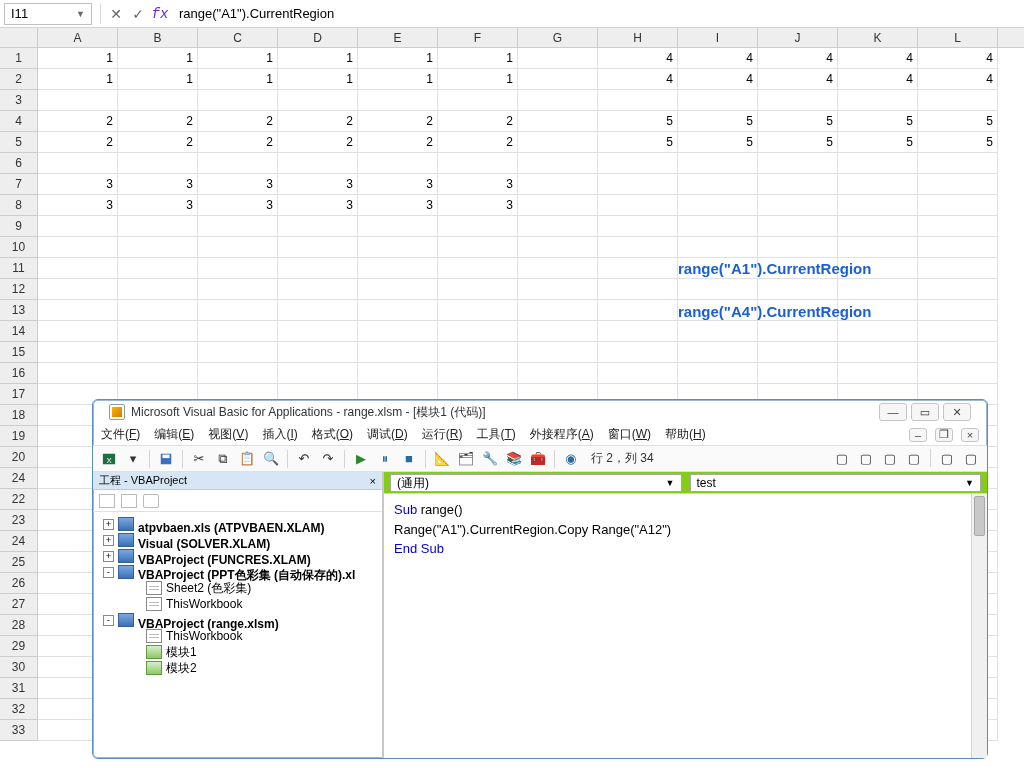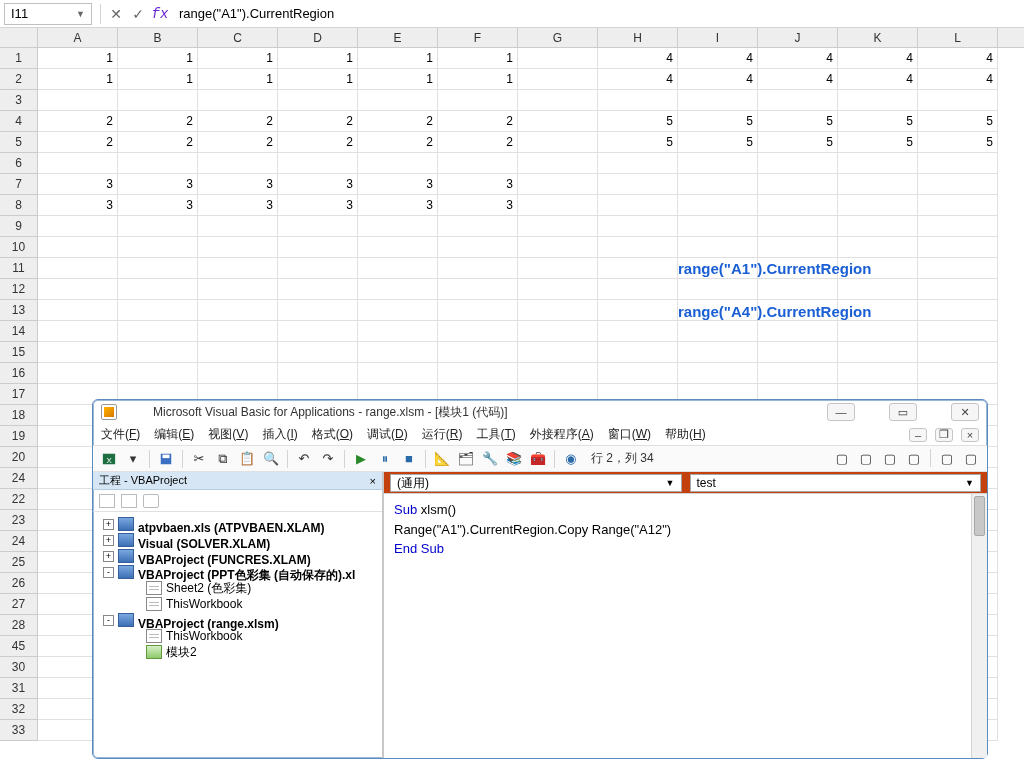--- a/index.html
+++ b/index.html
@@ -31,7 +31,7 @@
 
 
 .vbe { position: absolute; left: 92px; top: 399px; width: 896px; height: 360px; border: 1px solid #5a8cc2; border-radius: 6px; background: #fff; box-shadow: 0 0 0 1px #9ab8d6 inset; }
-.vbe-title { height: 24px; display: flex; align-items: center; padding: 0 8px; font-size: 12px; color: #333; gap: 30px; }
+.vbe-title { height: 24px; display: flex; align-items: center; padding: 0 16px; font-size: 12px; color: #333; }
 .vbe-title .ico { width: 16px; height: 16px; margin-right: 6px; background: #fff; border: 1px solid #999; border-radius: 2px; position: relative; }
 .vbe-title .ico::after { content: ""; position: absolute; left: 2px; top: 2px; right: 2px; bottom: 2px; background: linear-gradient(135deg,#ffb300,#d87a00); }
 .vbe-title .spacer { flex: 1; }

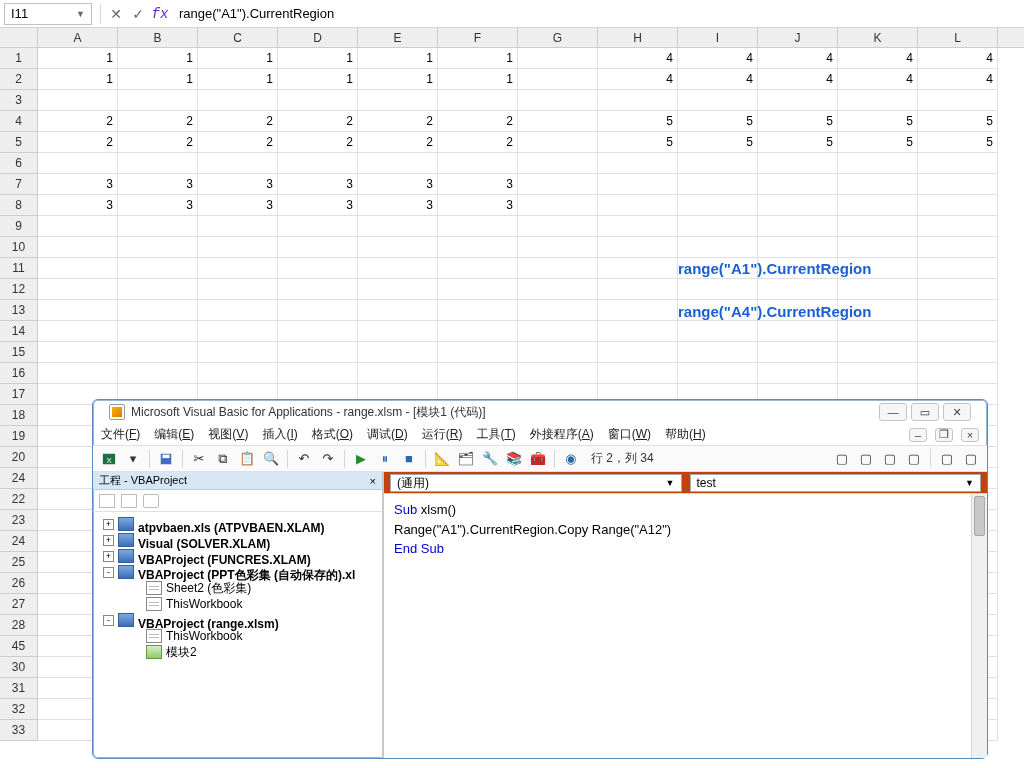--- a/index.html
+++ b/index.html
@@ -69,7 +69,7 @@
 .bold { font-weight: 700; margin-top: 7px; }
 
 .code-area { flex: 1; display: flex; flex-direction: column; border-left: 1px solid #c8c8c8; }
-.code-combos { height: 22px; display: flex; gap: 8px; padding: 2px 6px; border-bottom: 1px solid #d4d4d4; background: #c2410c; }
+.code-combos { height: 22px; display: flex; gap: 8px; padding: 2px 6px; border-bottom: 1px solid #d4d4d4; background: #84cc16; }
 .combo { flex: 1; height: 18px; border: 1px solid #a8a8a8; background: #fff; font-size: 12px; display: flex; align-items: center; justify-content: space-between; padding: 0 6px; font-family: "SimSun",monospace; }
 .combo .caret { font-size: 9px; }
 

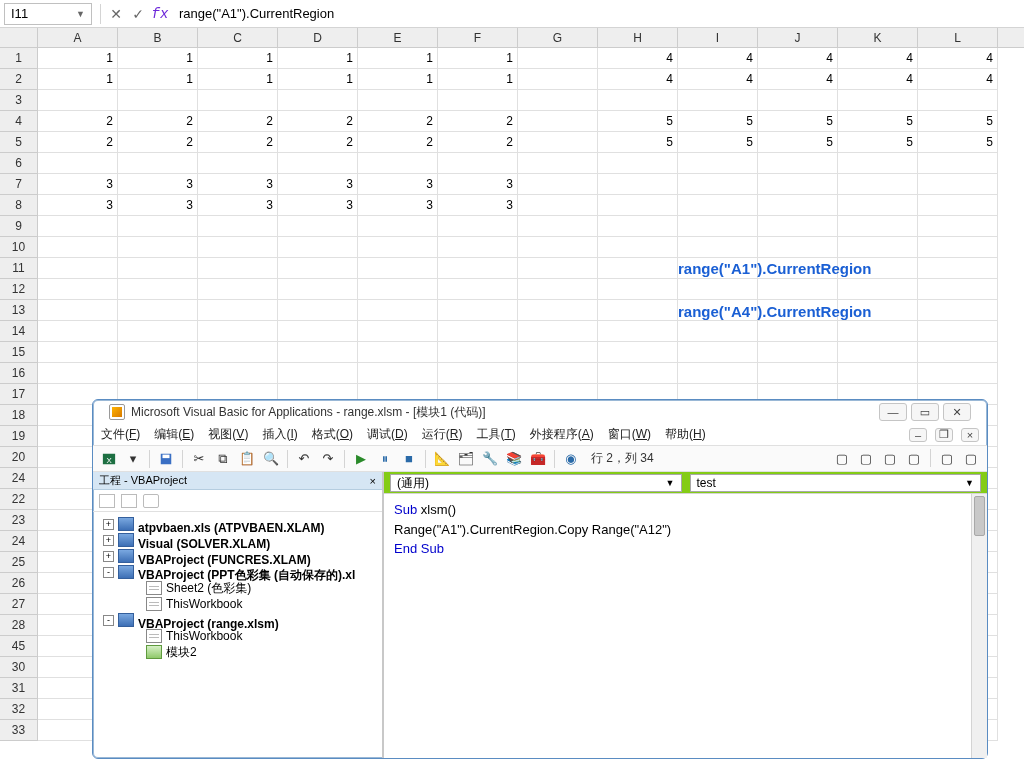--- a/index.html
+++ b/index.html
@@ -770,7 +770,7 @@
         </div>
       </div>
       <div class="code">
-        <div><span class="kw">Sub</span><span class="txt"> xlsm()</span></div>
+        <div><span class="kw">Sub</span><span class="txt"> range()</span></div>
         <div><span class="txt">Range("A1").CurrentRegion.Copy Range("A12")</span></div>
         <div><span class="kw">End Sub</span></div>
         <div class="code-scroll">

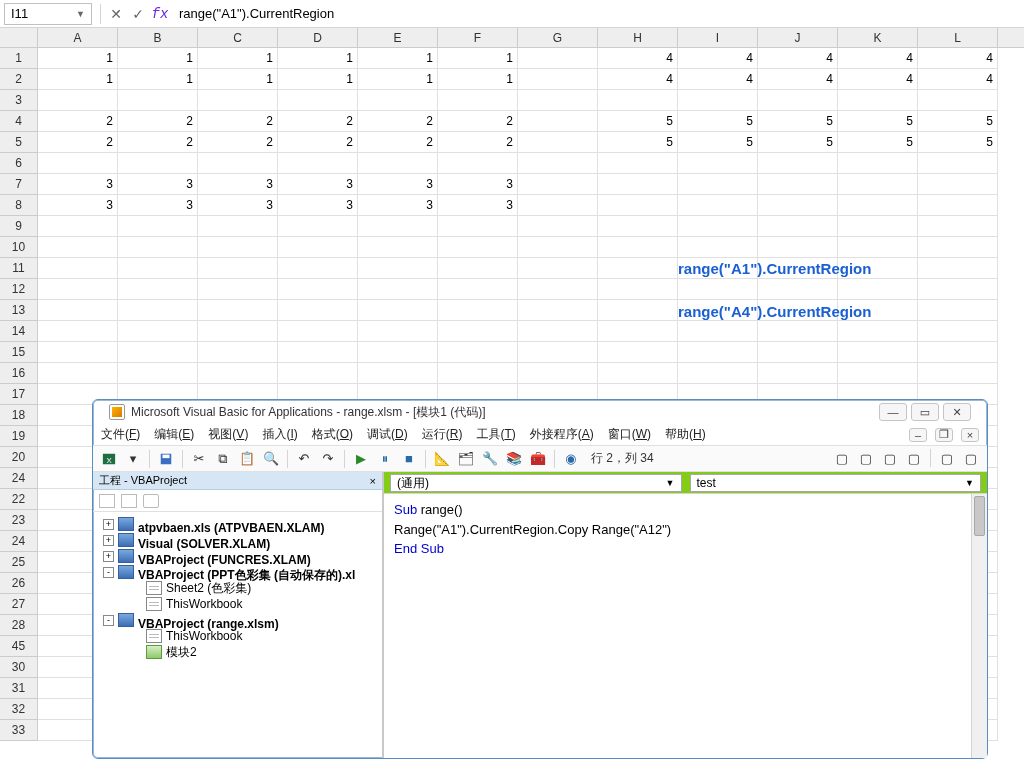--- a/index.html
+++ b/index.html
@@ -534,7 +534,7 @@
       <div class="cell"></div>
     </div>
     <div class="row">
-      <div class="row-hdr">45</div>
+      <div class="row-hdr">29</div>
       <div class="cell"></div>
       <div class="cell"></div>
       <div class="cell"></div>

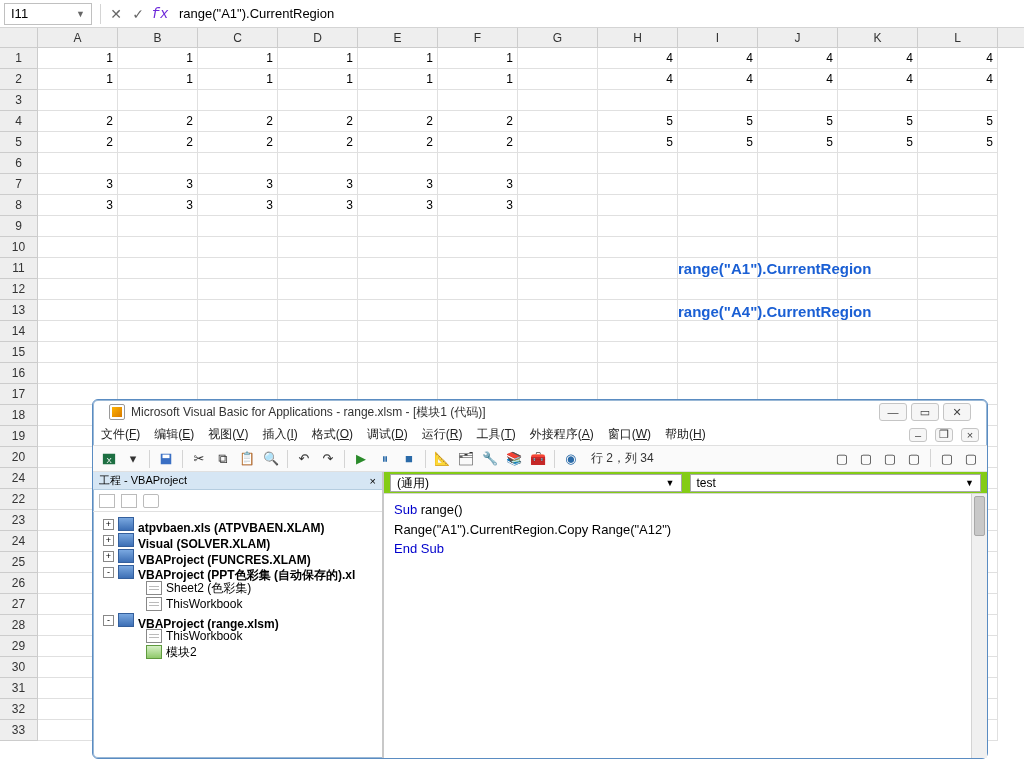--- a/index.html
+++ b/index.html
@@ -753,6 +753,12 @@
             <span class="tind" style="width: 36px;"></span>
             <span style="width: 15px; display: inline-block;"></span>
             <span class="tico mod"></span>
+            <span class="tlbltxt">模块1</span>
+          </div>
+          <div class="tnode">
+            <span class="tind" style="width: 36px;"></span>
+            <span style="width: 15px; display: inline-block;"></span>
+            <span class="tico mod"></span>
             <span class="tlbltxt">模块2</span>
           </div>
         </div>

